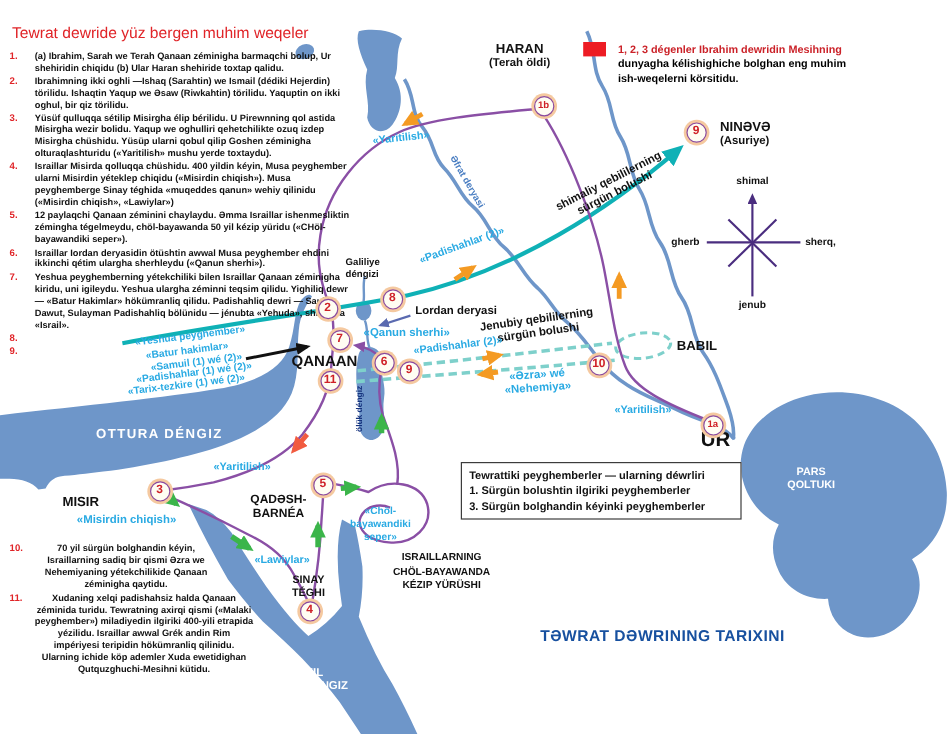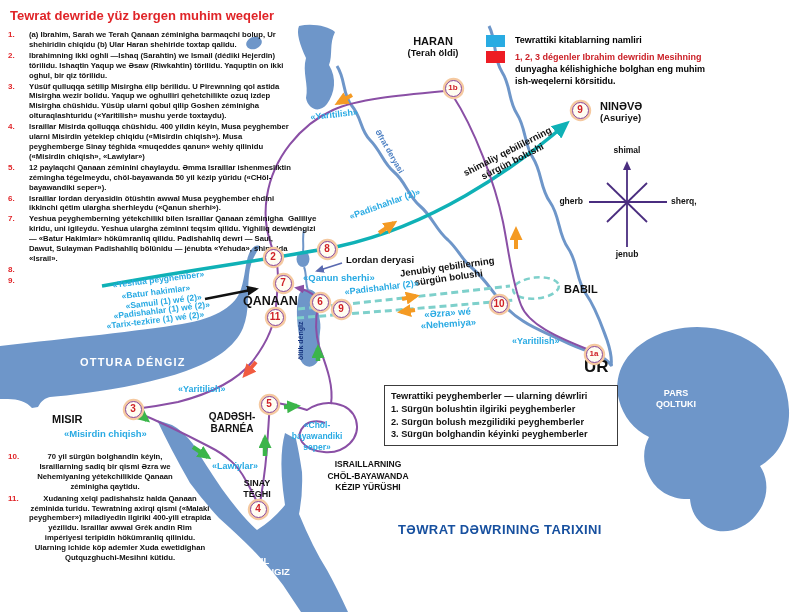--- a/index.html
+++ b/index.html
@@ -18,7 +18,7 @@
   .badge.sm{font-size:8px;line-height:14px;}
   
   #events{position:absolute;left:8px;top:8px;width:288px;z-index:4;}
-  #events h1{margin:0 0 7px 2px;font-size:13px;color:#e02428;font-weight:bold;}
+  #events h1{margin:12px 0 7px 2px;font-size:13px;color:#e02428;font-weight:normal;}
   .ev{display:flex;margin-bottom:1px;}
   .ev .n{width:21px;flex:0 0 21px;color:#e02428;font-weight:bold;font-size:8px;line-height:9.9px;}
   .ev .t{font-weight:bold;font-size:7.7px;line-height:9.9px;color:#111;}

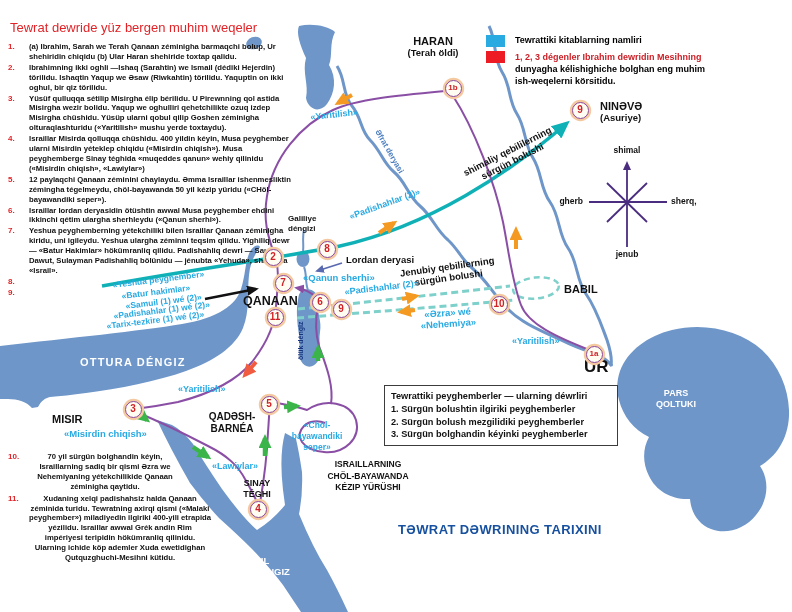--- a/index.html
+++ b/index.html
@@ -187,10 +187,6 @@
 
   <div id="legend">
     <div class="row">
-      <span class="swatch" style="background:#29abe2"></span>
-      <span>Tewrattiki kitablarning namliri</span>
-    </div>
-    <div class="row">
       <span class="swatch" style="background:#ed1c24"></span>
       <span class="note">
         <span class="red-note">1, 2, 3 dégenler Ibrahim dewridin Mesihning</span><br>

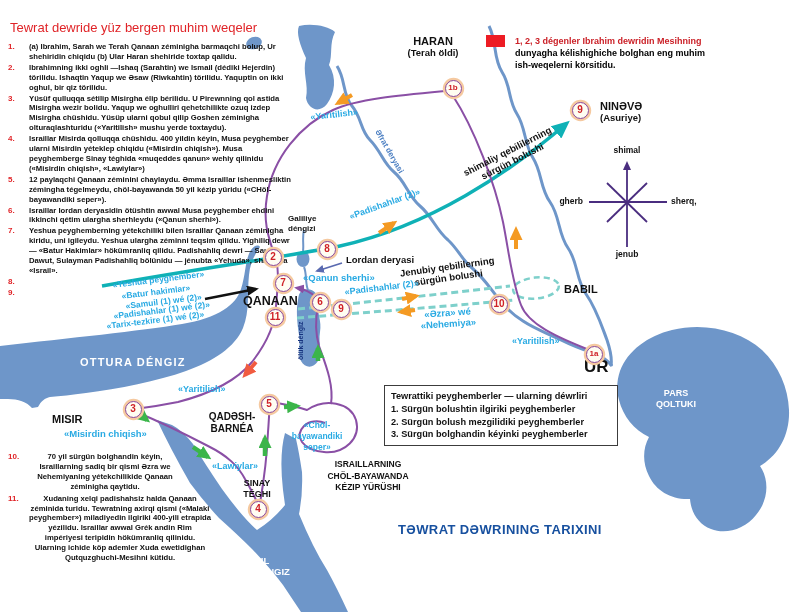--- a/index.html
+++ b/index.html
@@ -199,7 +199,6 @@
   <div id="prophets">
     <div>Tewrattiki peyghemberler — ularning déwrliri</div>
     <div>1. Sürgün bolushtin ilgiriki peyghemberler</div>
-    <div>2. Sürgün bolush mezgilidiki peyghemberler</div>
     <div>3. Sürgün bolghandin kéyinki peyghemberler</div>
   </div>
 

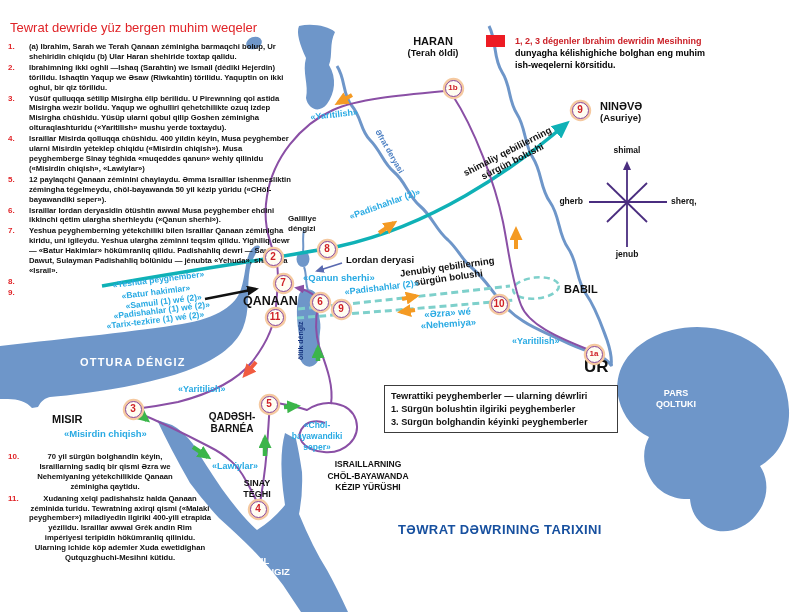--- a/index.html
+++ b/index.html
@@ -39,7 +39,7 @@
             border:1.5px solid #3c3c3c;background:#fff;box-sizing:border-box;
             padding:4px 6px;font-size:9.2px;font-weight:bold;line-height:12.8px;color:#111;}
   
-  #mapTitle{position:absolute;left:398px;top:521px;width:256px;z-index:4;text-align:left;
+  #mapTitle{position:absolute;left:398px;top:521px;width:256px;z-index:4;text-align:right;
             color:#17509f;font-weight:bold;font-size:13px;line-height:17px;letter-spacing:.4px;}
   .rot{transform-origin:left top;}
 </style>

